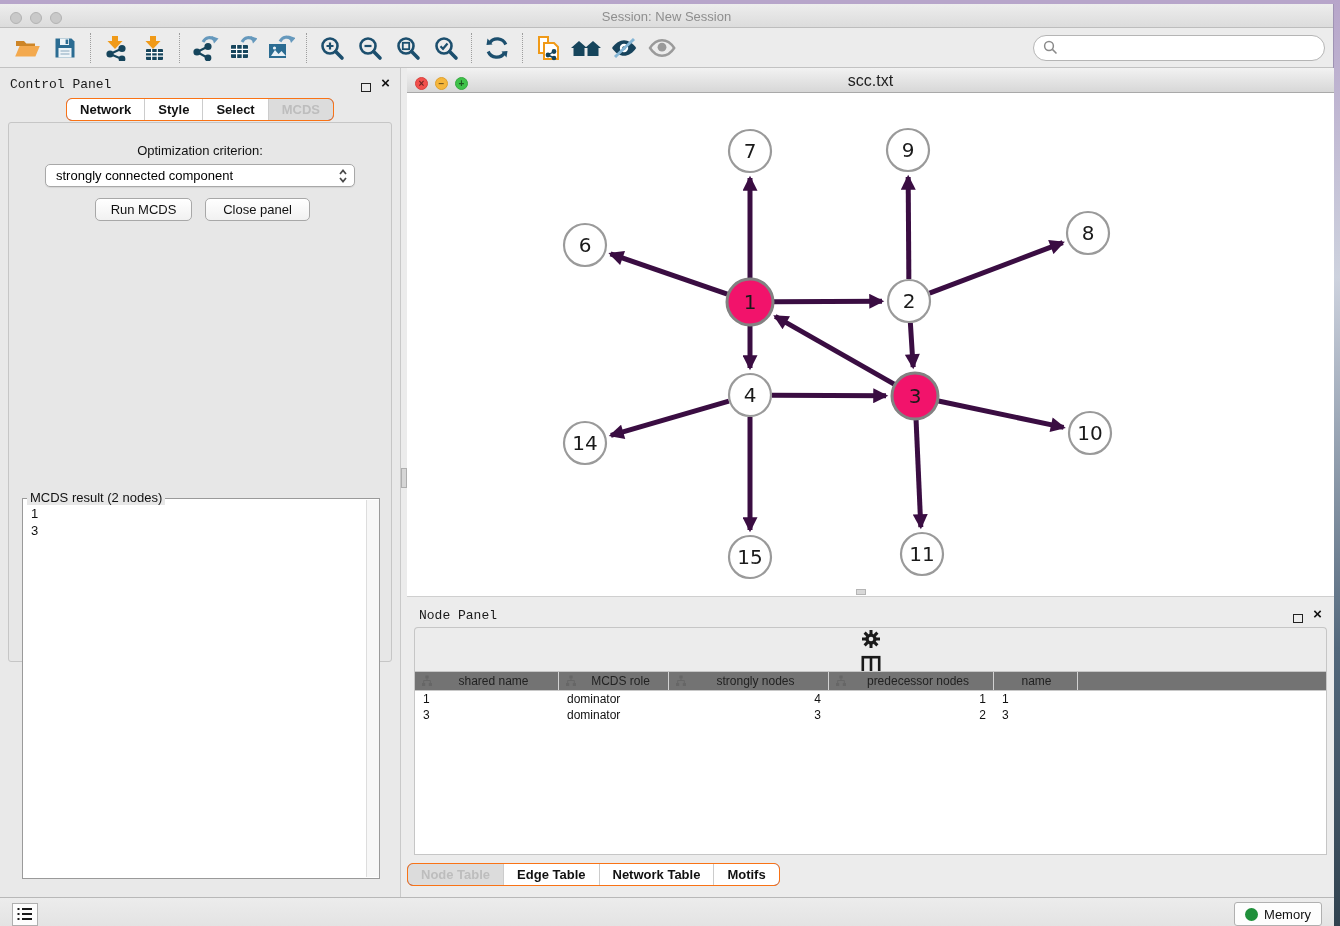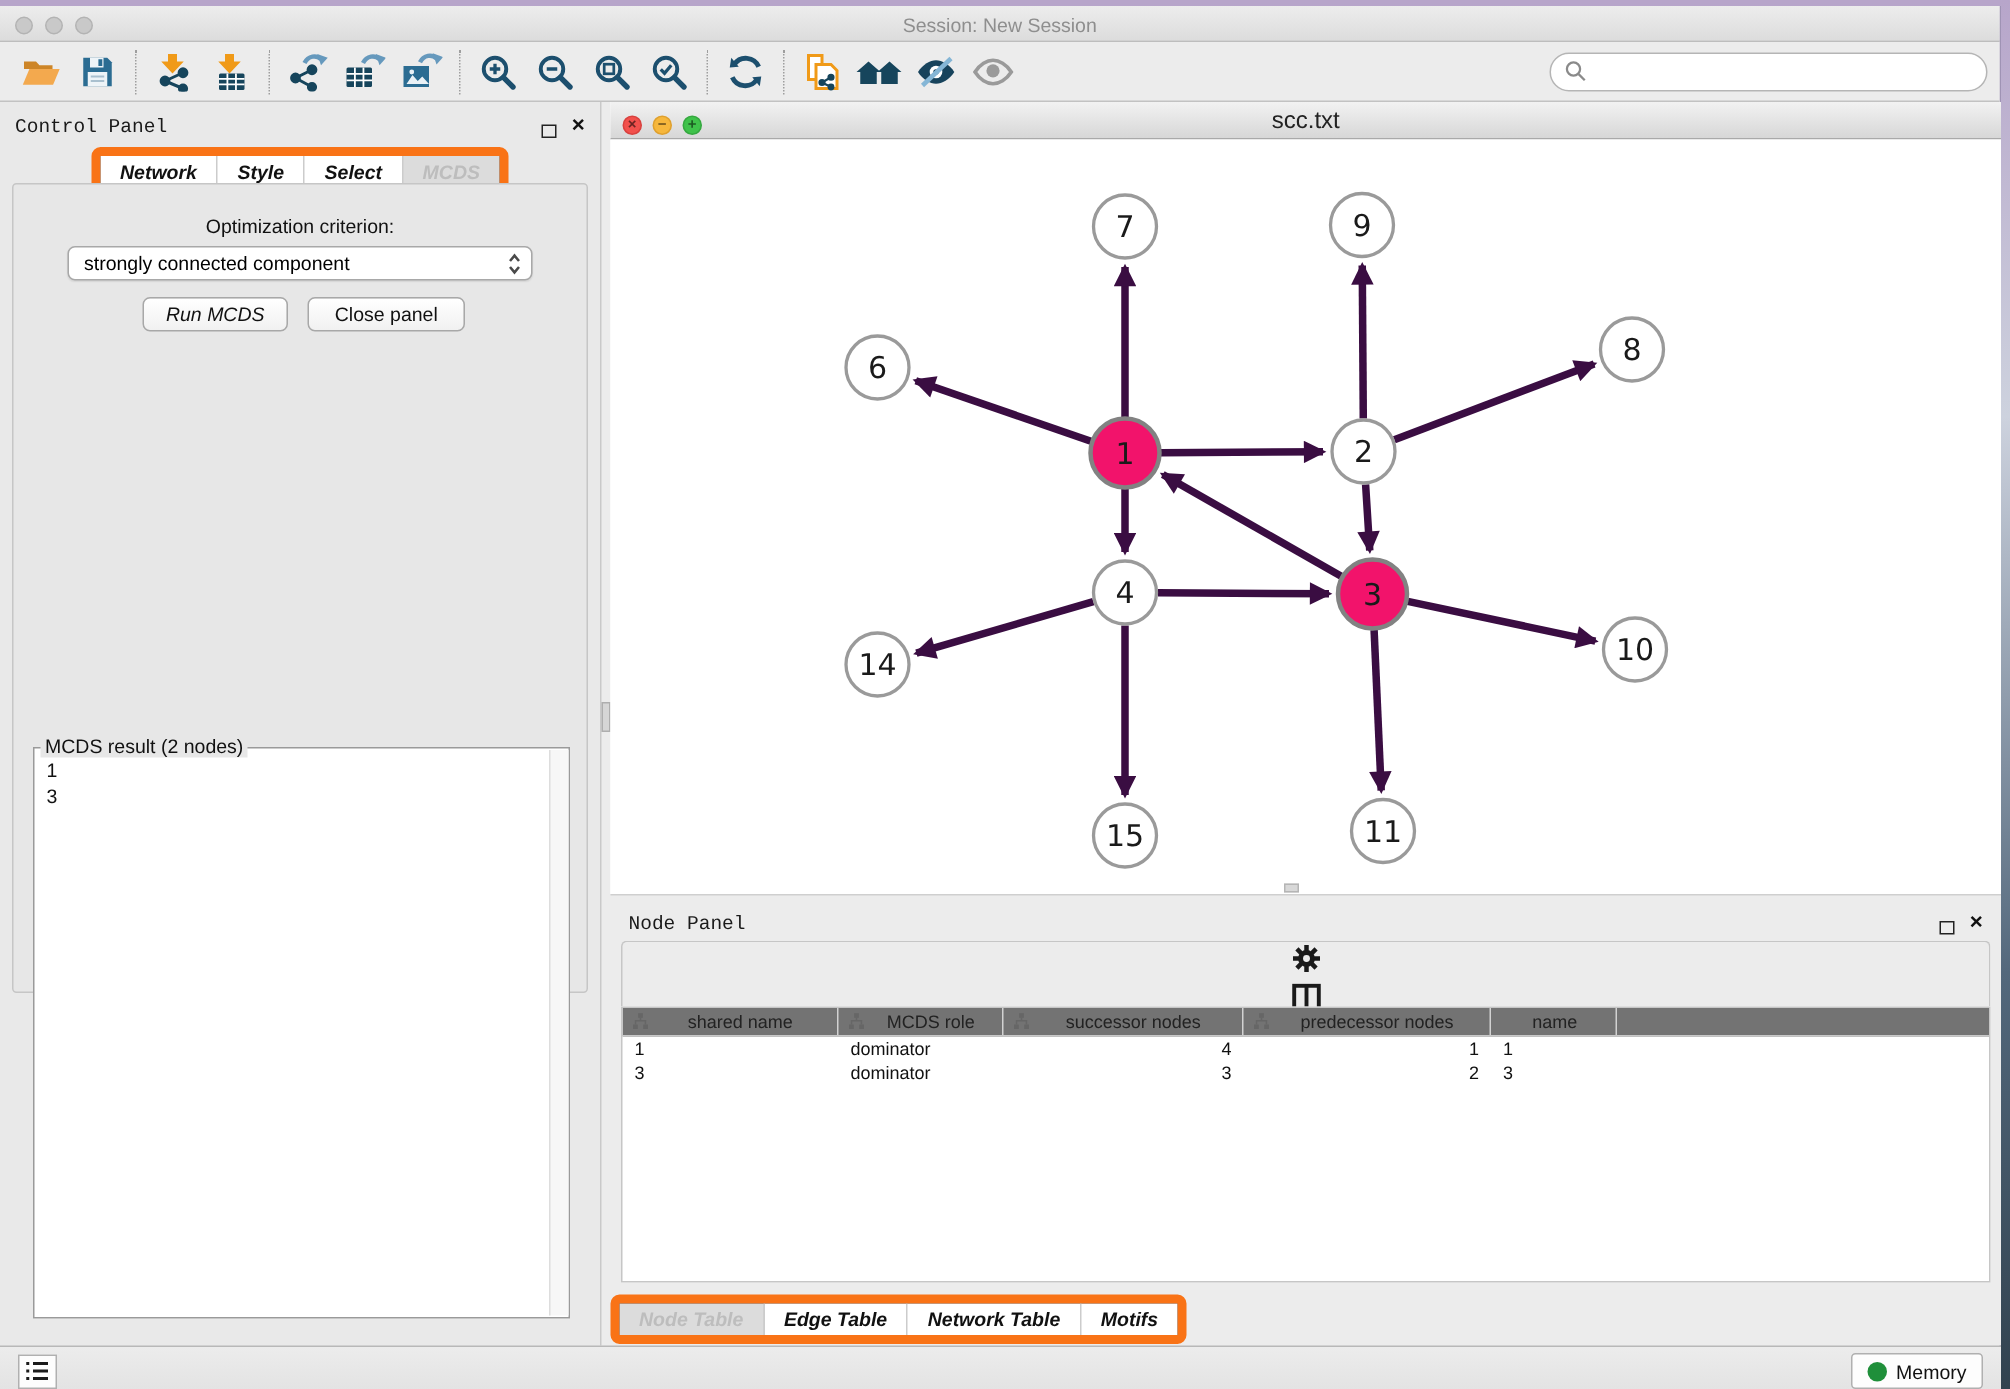--- a/index.html
+++ b/index.html
@@ -40,7 +40,7 @@
   .float-box { width:10px; height:9px; border:1.5px solid #222; display:inline-block; margin-right:10px; cursor:pointer; }
   .close-x { font-size:15px; font-weight:bold; color:#111; line-height:1; cursor:pointer; }
 
-  .seg { display:inline-flex; border:6px solid #f97316; border-radius:6px; overflow:hidden; background:#737373;font-style:italic; }
+  .seg { display:inline-flex; border:1px solid #f97316; border-radius:6px; overflow:hidden; background:#7f1d1d; }
   .seg .tab { padding:3px 13px; font-size:13px; font-weight:bold; color:#111; background:#fff;
     border-left:1px solid #ccc; cursor:pointer; white-space:nowrap; }
   .seg .tab:first-child { border-left:none; }

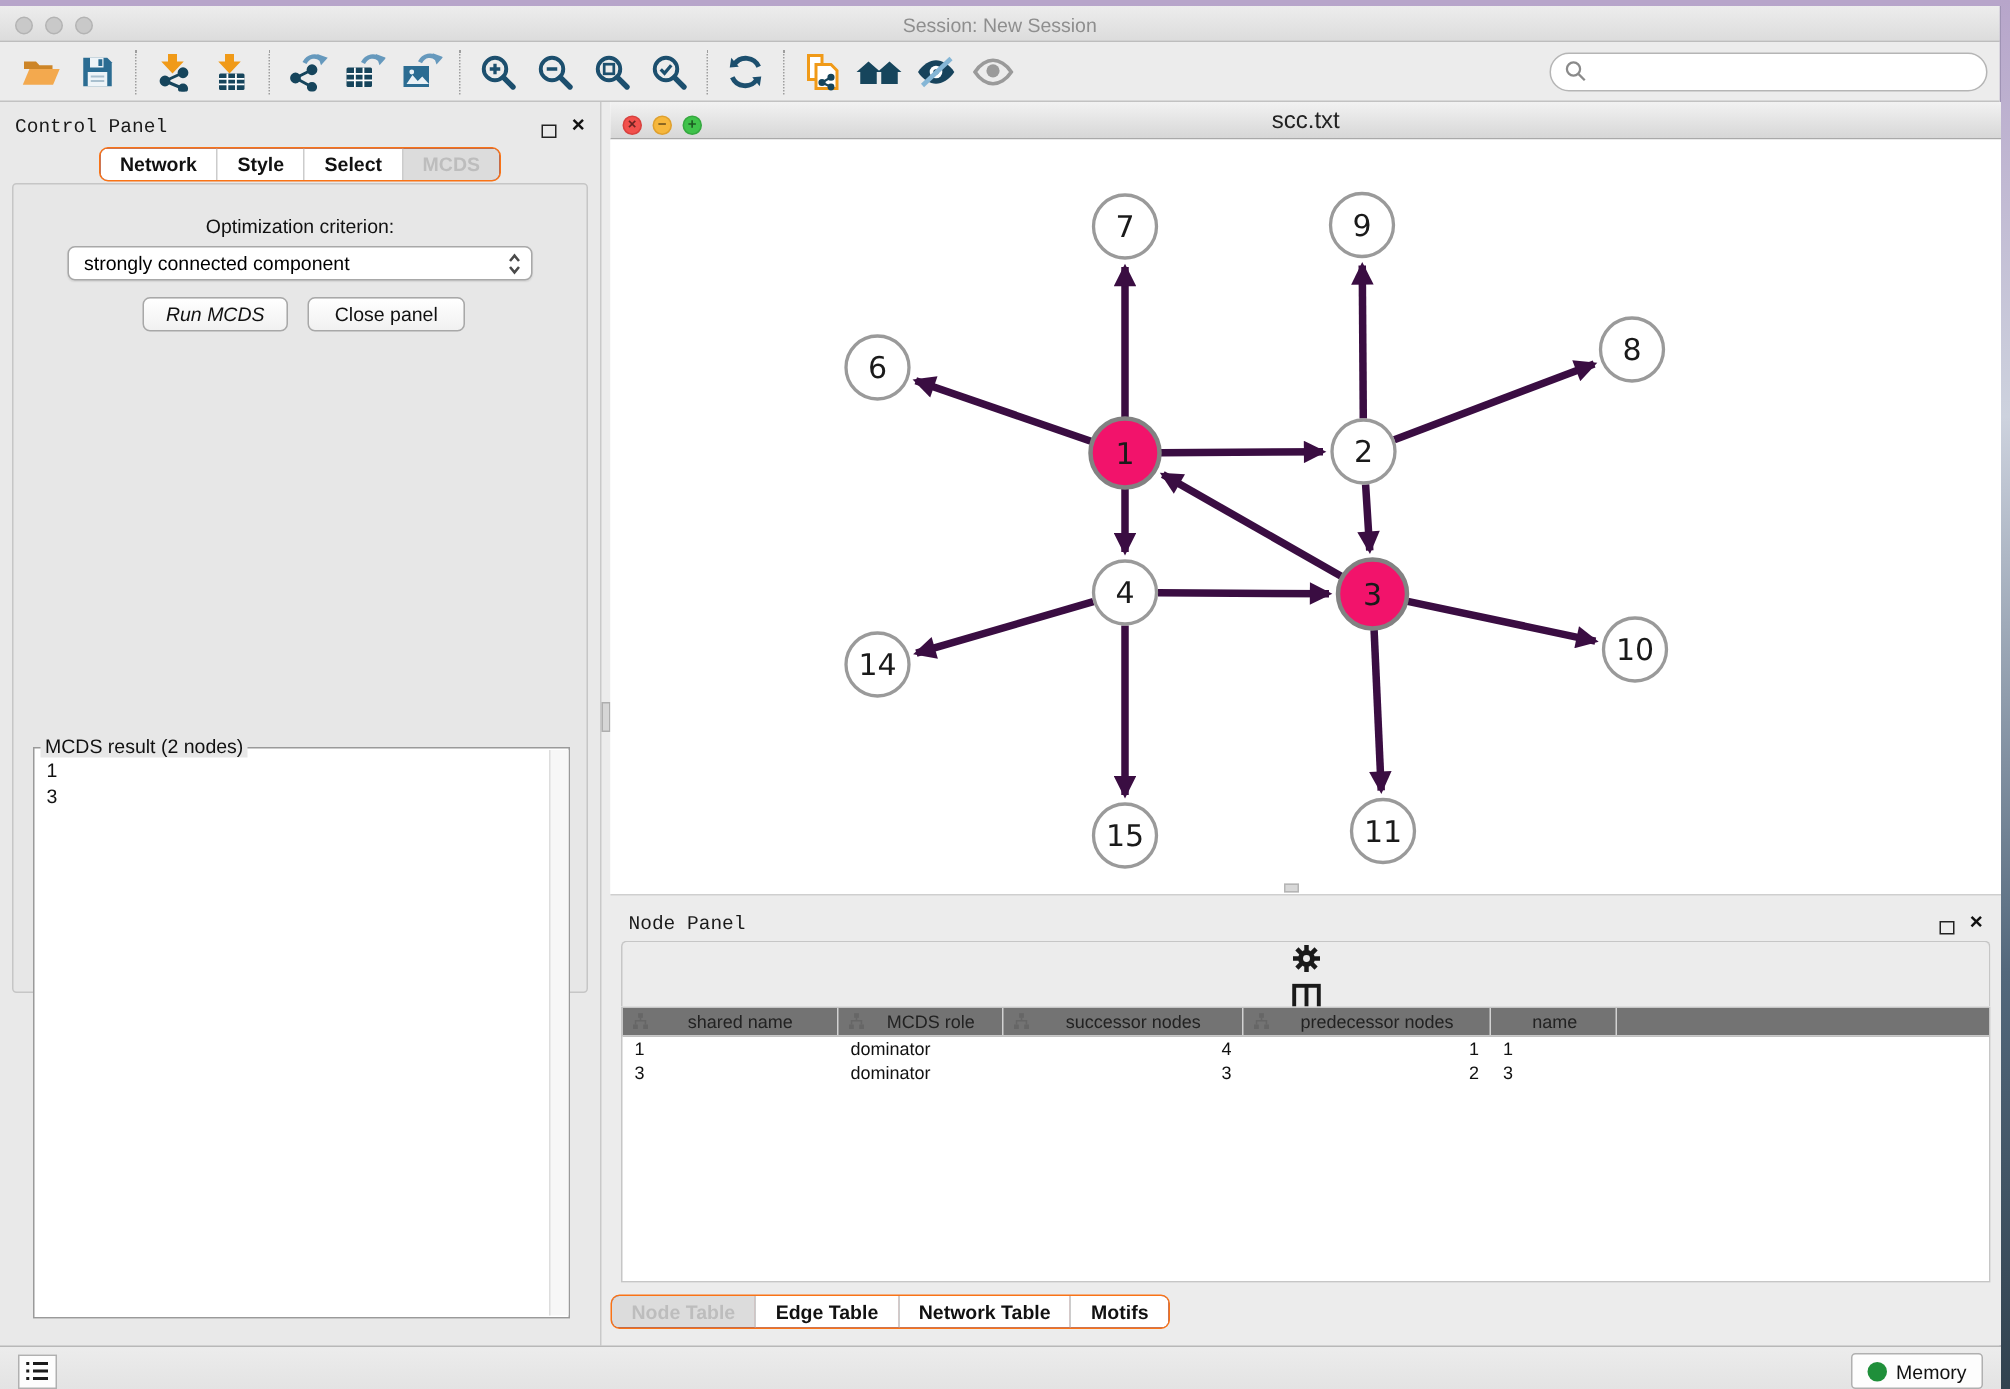--- a/index.html
+++ b/index.html
@@ -57,7 +57,7 @@
   .push-btn { position:absolute; height:23px; background:linear-gradient(#ffffff,#f1f1f1);
     border:1px solid #a8a8a8; border-radius:5px; font-size:13px; color:#111;
     display:flex; align-items:center; justify-content:center; cursor:pointer; }
-  #run-btn { left:86px; top:75px; width:97px;font-style:italic; }
+  #run-btn { left:86px; top:75px; width:97px; }
   #close-btn { left:196px; top:75px; width:105px; }
 
   #result-fieldset { position:absolute; left:13px; top:375px; width:358px; height:381px;

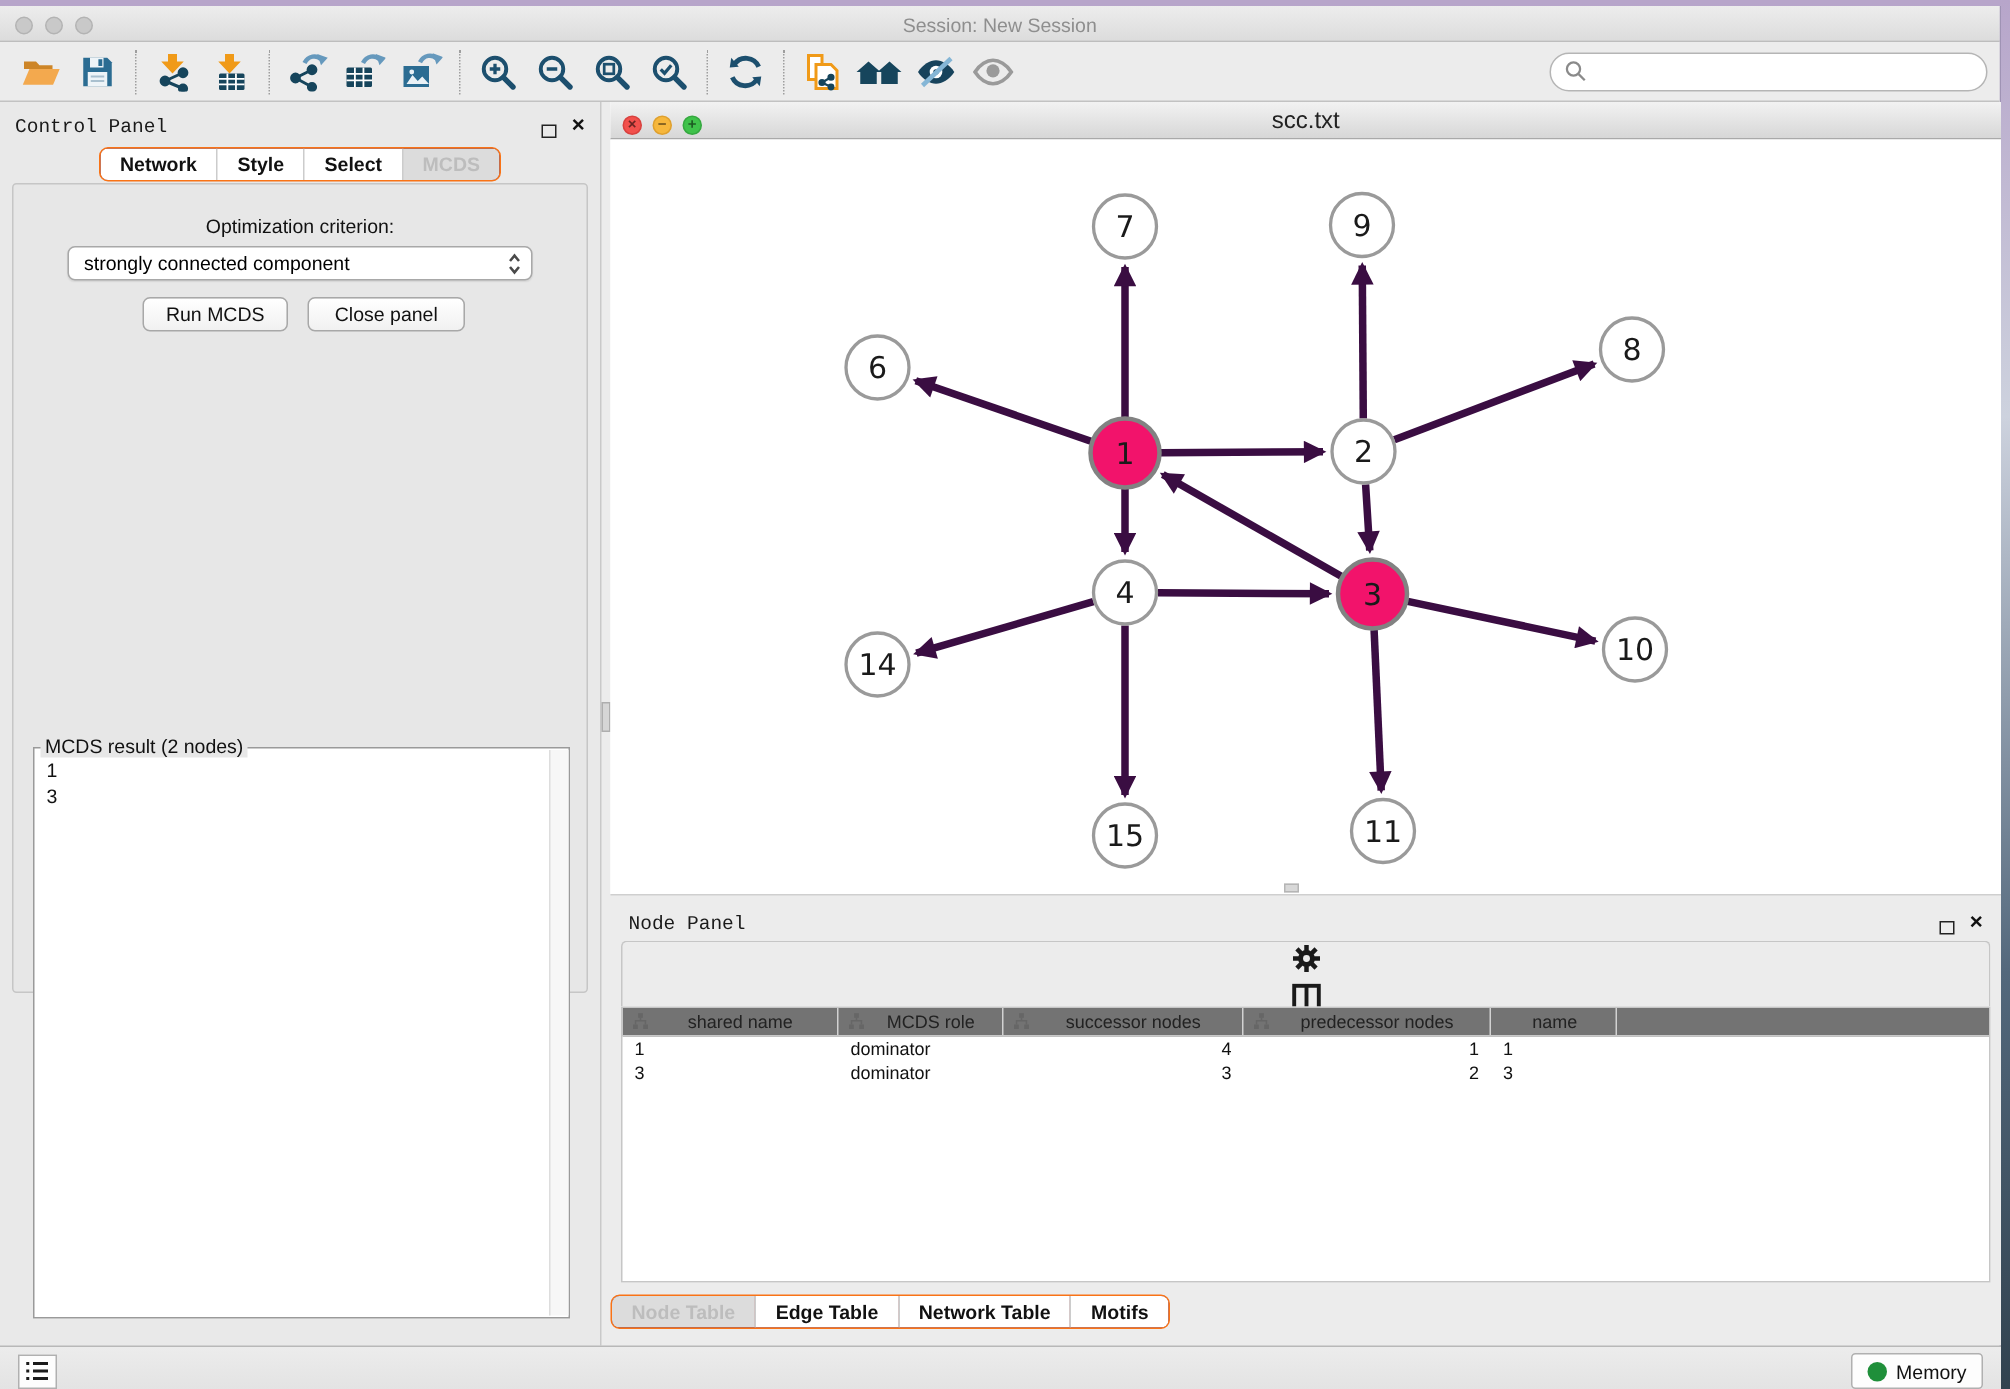--- a/index.html
+++ b/index.html
@@ -487,7 +487,7 @@
               <rect x="1" y="8" width="3.2" height="3" fill="#666"></rect>
               <rect x="7.8" y="8" width="3.2" height="3" fill="#666"></rect>
             </svg>
-          <span class="th-label">successor nodes</span>
+          <span class="th-label">strongly nodes</span>
         </div>
         <div class="th c3">
           <svg width="12" height="12" viewBox="0 0 12 12">

